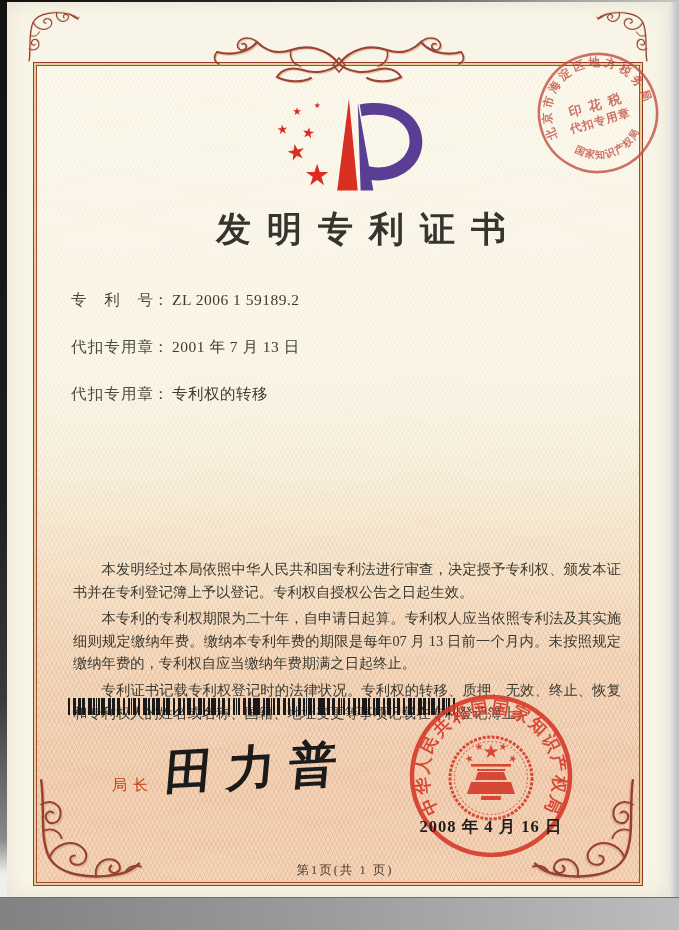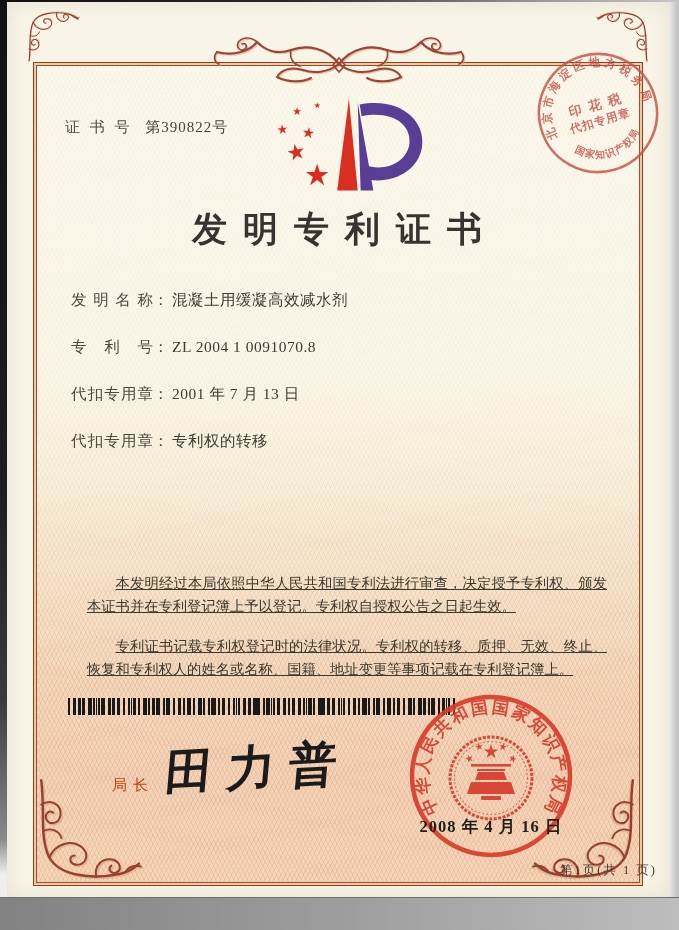--- a/index.html
+++ b/index.html
@@ -148,10 +148,6 @@
 
     <div class="content">
 
-      <div class="cert-no">
-        <span class="lbl">证 书 号</span>
-        <span class="val">第390822号</span>
-      </div>
 
       <svg class="tax-stamp" viewBox="0 0 134 134">
         <defs>

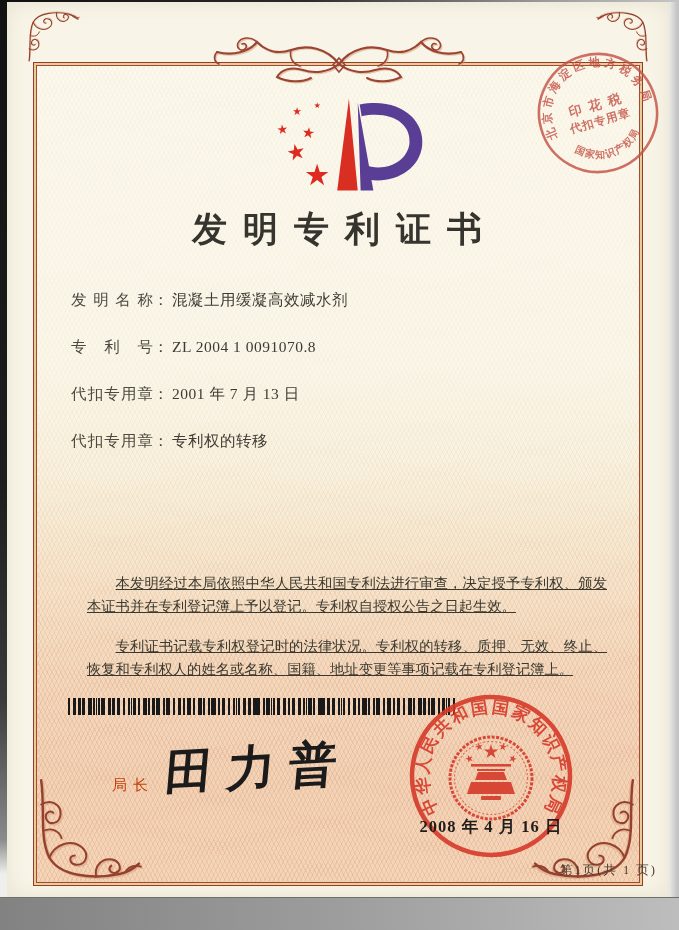--- a/index.html
+++ b/index.html
@@ -38,7 +38,7 @@
   .cert-no .val{margin-left:9px;letter-spacing:1px;color:#45433a;}
   .logo{position:absolute;left:256px;top:92px;width:166px;height:104px;}
   .cert-title{position:absolute;left:26px;top:204px;width:608px;text-align:center;
-    font-size:35px;font-weight:700;letter-spacing:16px;text-indent:16px;color:#36342e;}
+    font-size:35px;font-weight:700;letter-spacing:16px;text-indent:16px;color:#36342e;padding-left:24px;}
   .fields{position:absolute;left:64px;top:288px;width:540px;}
   .frow{height:22px;margin-bottom:25px;font-size:15.5px;color:#44423a;white-space:nowrap;}
   .frow .flabel{display:inline-block;width:82px;text-align:justify;text-align-last:justify;

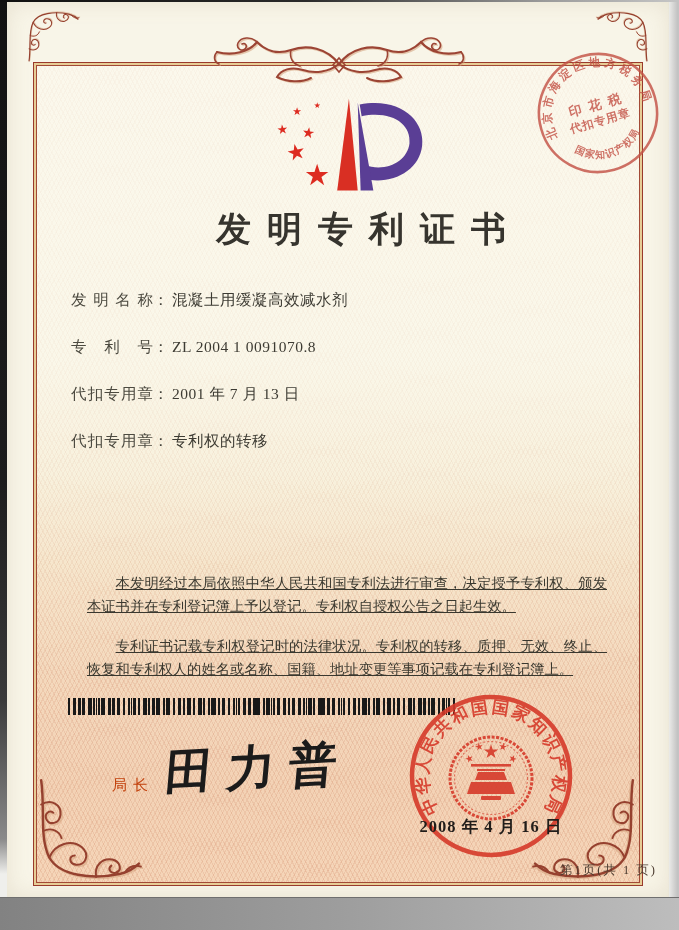--- a/index.html
+++ b/index.html
@@ -183,9 +183,6 @@
 
       <div class="fields">
         <div class="frow">
-          <span class="flabel">发明名称</span><span class="fcolon">：</span><span class="fvalue">混凝土用缓凝高效减水剂</span>
-        </div>
-        <div class="frow">
           <span class="flabel">专利号</span><span class="fcolon">：</span><span class="fvalue">ZL 2004 1 0091070.8</span>
         </div>
         <div class="frow">

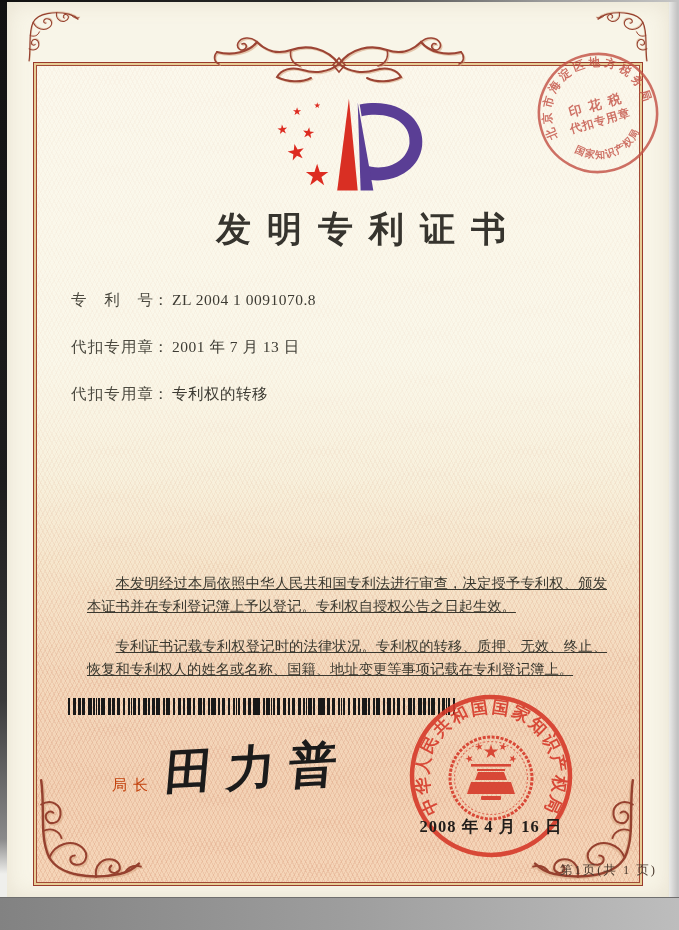--- a/index.html
+++ b/index.html
@@ -183,7 +183,7 @@
 
       <div class="fields">
         <div class="frow">
-          <span class="flabel">专利号</span><span class="fcolon">：</span><span class="fvalue">ZL 2004 1 0091070.8</span>
+          <span class="flabel">专利号</span><span class="fcolon">：</span><span class="fvalue">ZL 2006 1 59189.2</span>
         </div>
         <div class="frow">
           <span class="flabel">代扣专用章</span><span class="fcolon">：</span><span class="fvalue">2001 年 7 月 13 日</span>

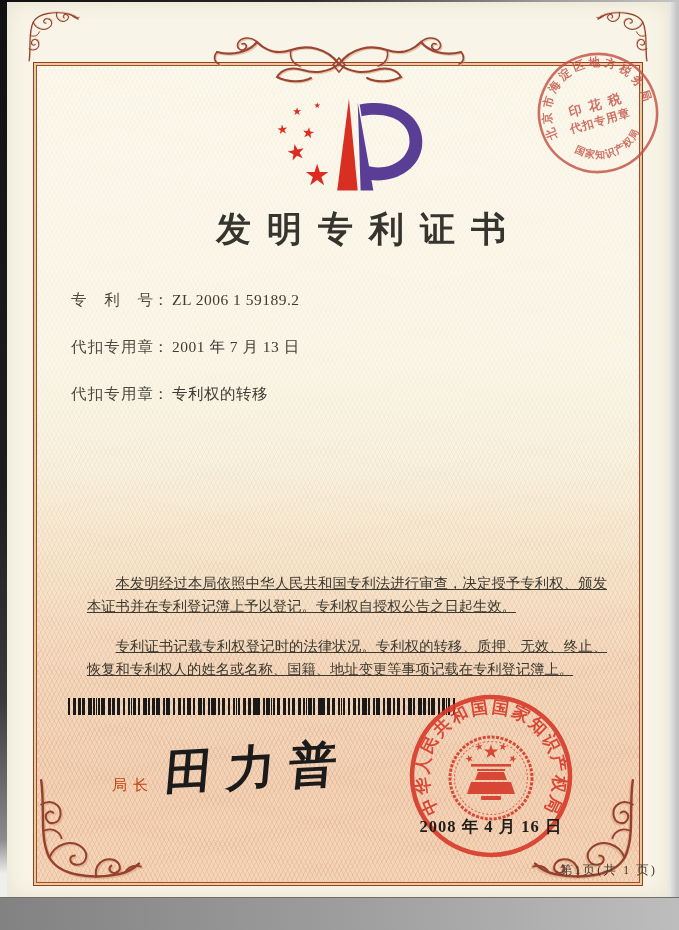--- a/index.html
+++ b/index.html
@@ -47,7 +47,7 @@
   .frow .fvalue{margin-left:4px;color:#3d3b33;letter-spacing:.5px;}
   .body-text{position:absolute;left:62px;top:552px;width:556px;font-size:14.3px;line-height:22.6px;
     color:#3a382f;text-align:justify;}
-  .body-text p{margin:18px;text-indent:2em;text-decoration:underline;}
+  .body-text p{margin:4px;text-indent:2em;}
   .barcode{position:absolute;left:61px;top:696px;width:388px;height:17px;
     background:
       repeating-linear-gradient(90deg,#191919 0 2px,transparent 2px 5px),

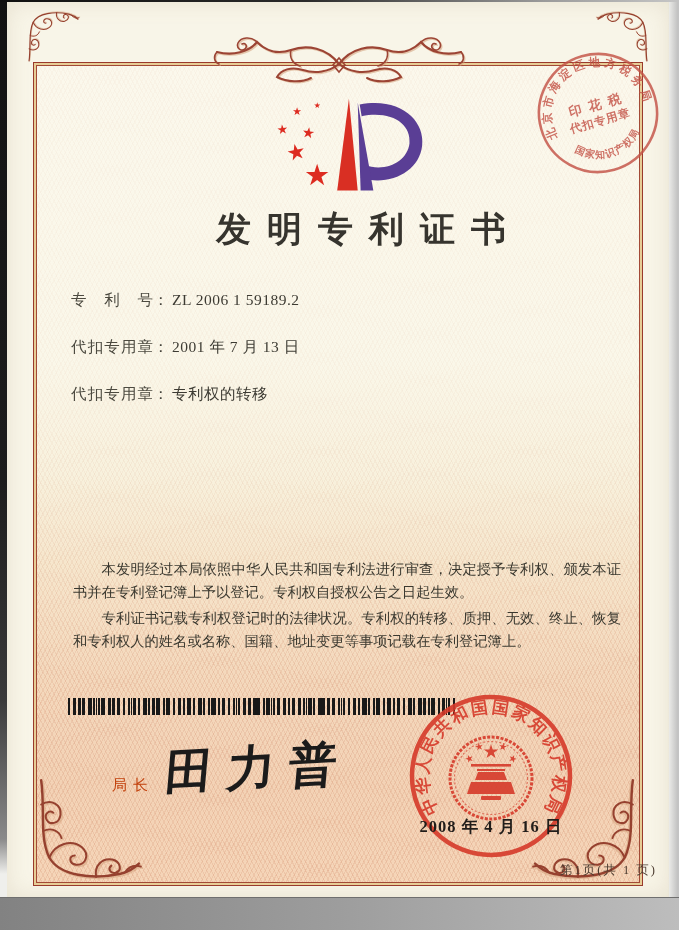--- a/index.html
+++ b/index.html
@@ -195,6 +195,7 @@
 
       <div class="body-text">
         <p>本发明经过本局依照中华人民共和国专利法进行审查，决定授予专利权、颁发本证书并在专利登记簿上予以登记。专利权自授权公告之日起生效。</p>
+        <p>本专利的专利权期限为二十年，自申请日起算。专利权人应当依照专利法及其实施细则规定缴纳年费。缴纳本专利年费的期限是每年07 月 13 日前一个月内。未按照规定缴纳年费的，专利权自应当缴纳年费期满之日起终止。</p>
         <p>专利证书记载专利权登记时的法律状况。专利权的转移、质押、无效、终止、恢复和专利权人的姓名或名称、国籍、地址变更等事项记载在专利登记簿上。</p>
       </div>
 

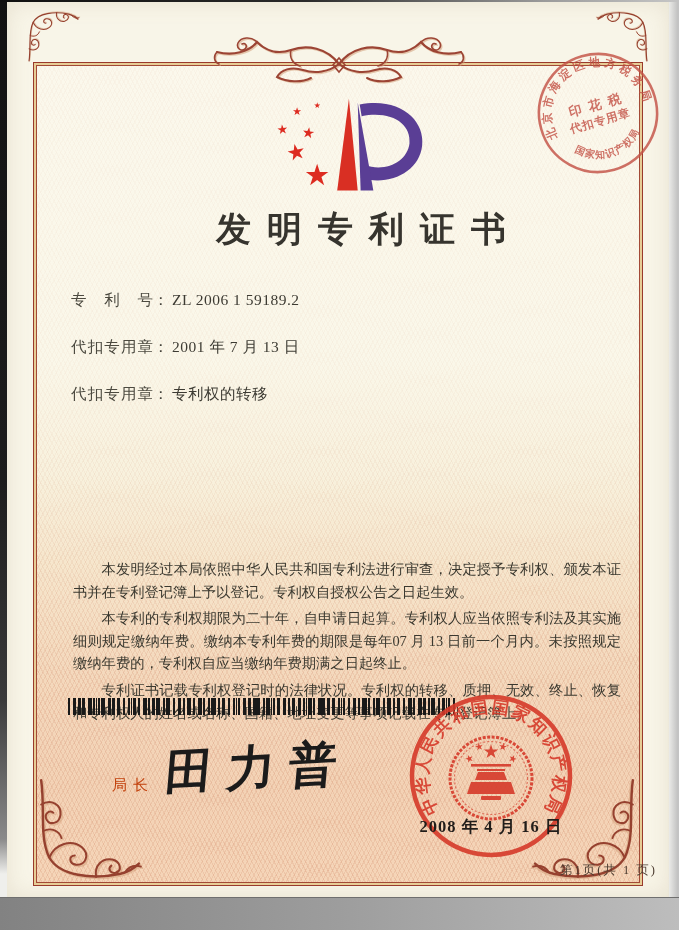--- a/index.html
+++ b/index.html
@@ -60,7 +60,7 @@
   .seal{position:absolute;left:398px;top:688px;width:172px;height:172px;}
   .issue-date{position:absolute;left:398px;top:814px;width:172px;text-align:center;
     font-size:16.5px;font-weight:700;color:#211d1a;letter-spacing:1px;}
-  .page-footer{position:absolute;left:26px;top:860px;width:624px;text-align:right;
+  .page-footer{position:absolute;left:26px;top:860px;width:624px;text-align:center;
     font-size:12.5px;letter-spacing:2px;color:#4c3c30;}
   .tax-stamp{position:absolute;left:524px;top:44px;width:134px;height:134px;}
 </style>

